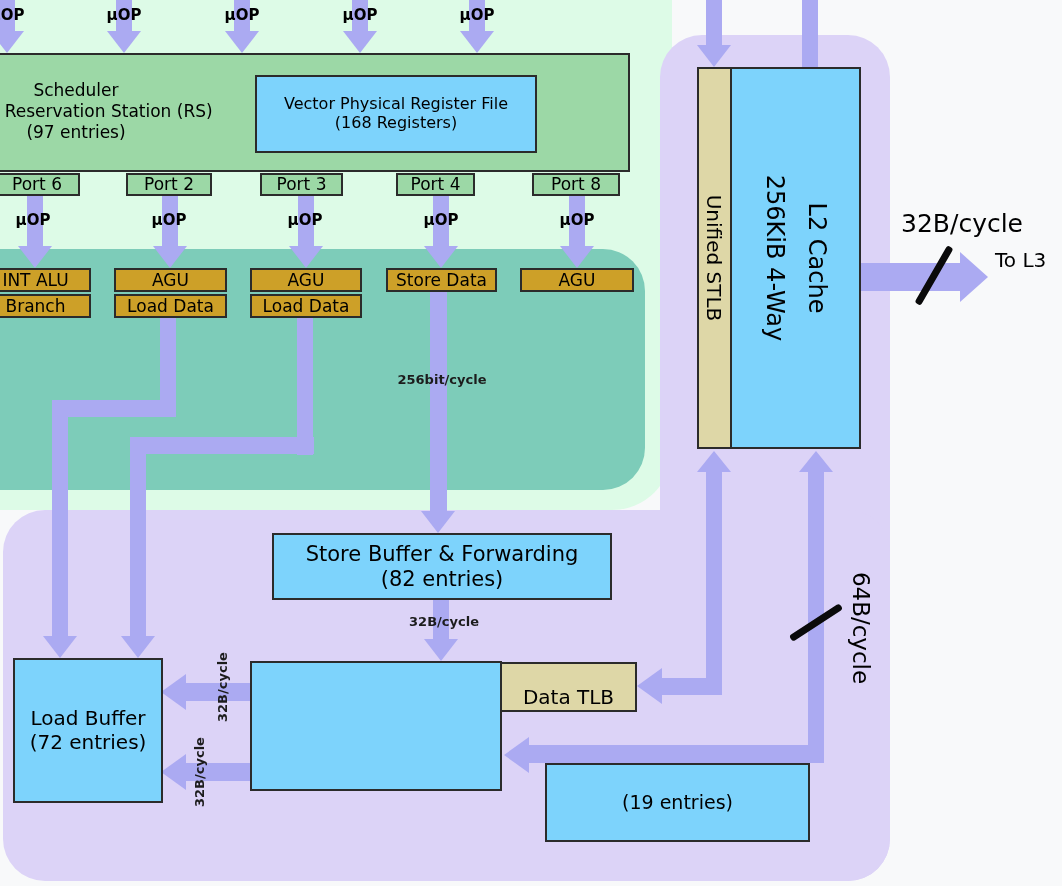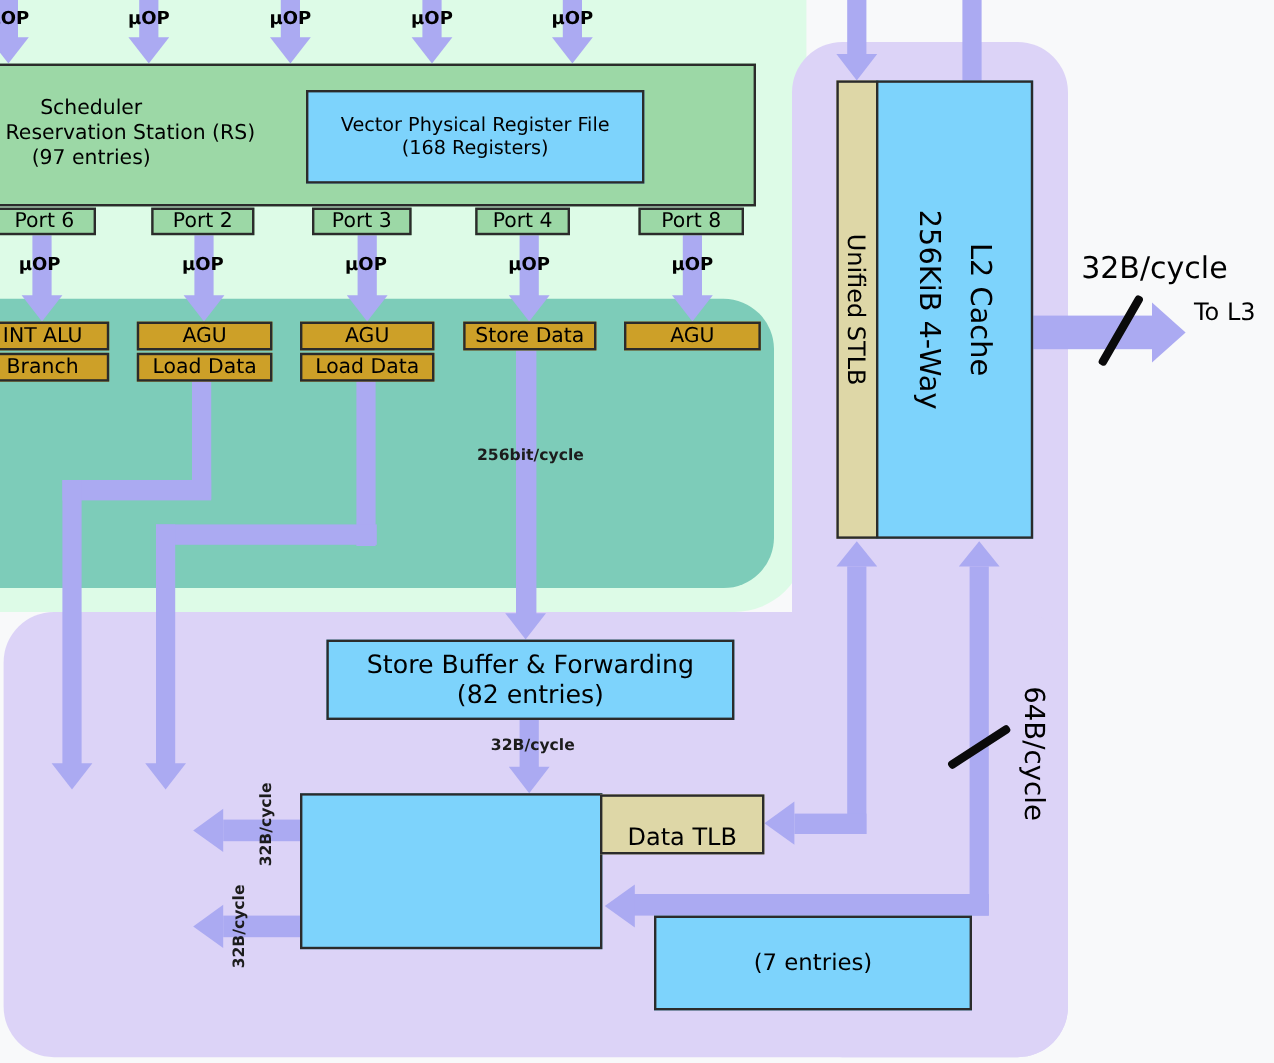--- a/index.html
+++ b/index.html
@@ -170,6 +170,10 @@
     <div>(82 entries)</div>
   </div>
 
+  <div class="box pink-box" style="left:13px;top:658px;width:150px;height:145px;font-size:20px;">
+    <div>Load Buffer</div>
+    <div>(72 entries)</div>
+  </div>
 
   <div class="box pink-box" style="left:250px;top:661px;width:252px;height:130px;font-size:25px;line-height:1.35;">
   </div>

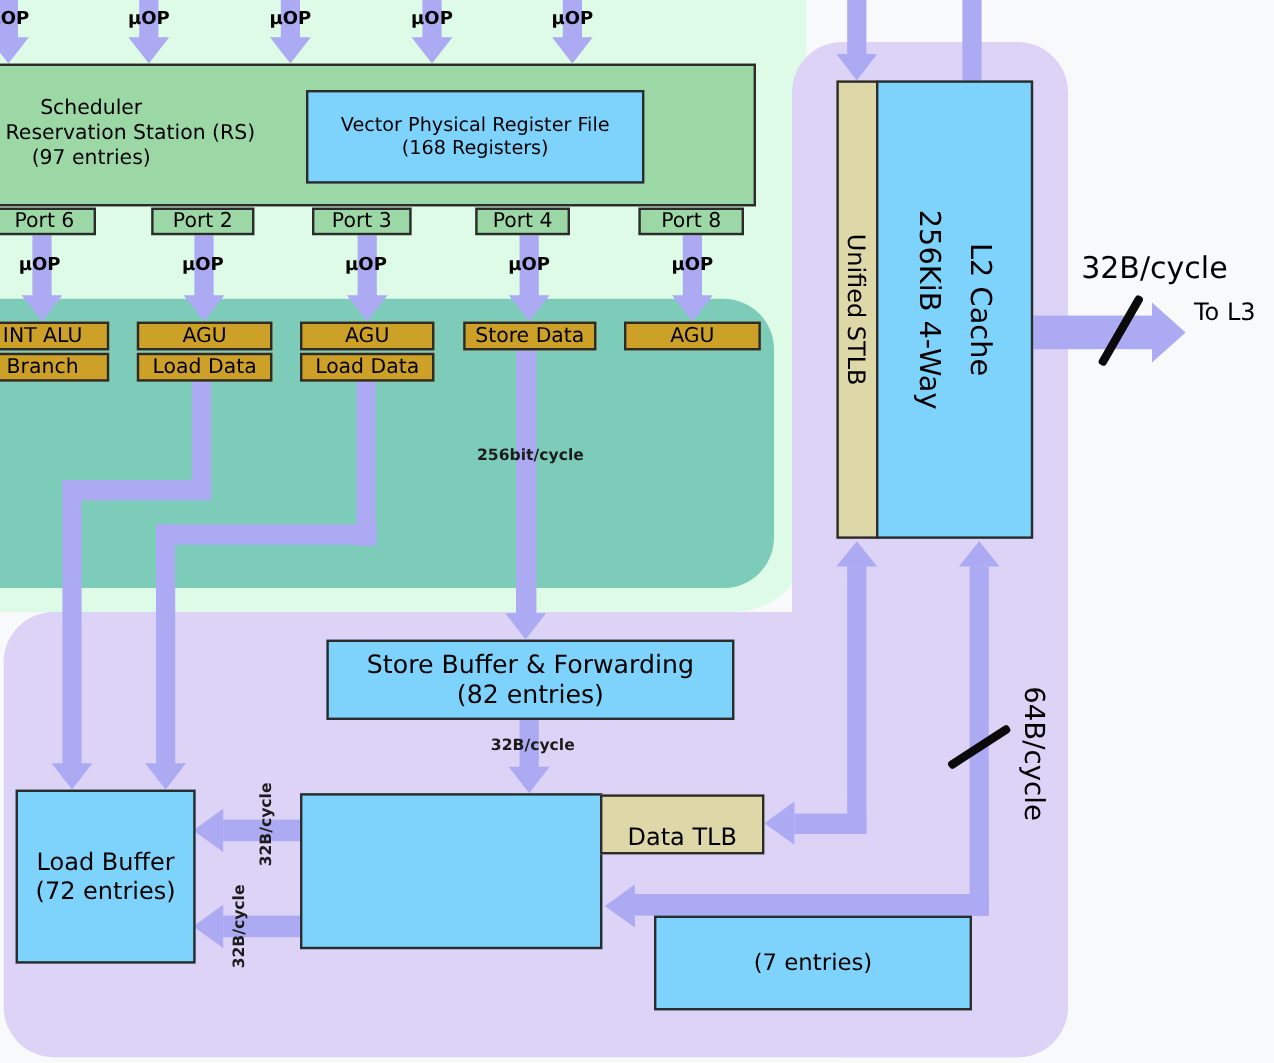--- a/index.html
+++ b/index.html
@@ -183,7 +183,7 @@
   </div>
 
   <div class="box pink-box" style="left:545px;top:763px;width:265px;height:79px;font-size:19px;">
-    <div>(7 entries)</div>
+    <div>(19 entries)</div>
   </div>
 
   <div class="lbl uop" style="left:7px;top:6px;">μOP</div>

